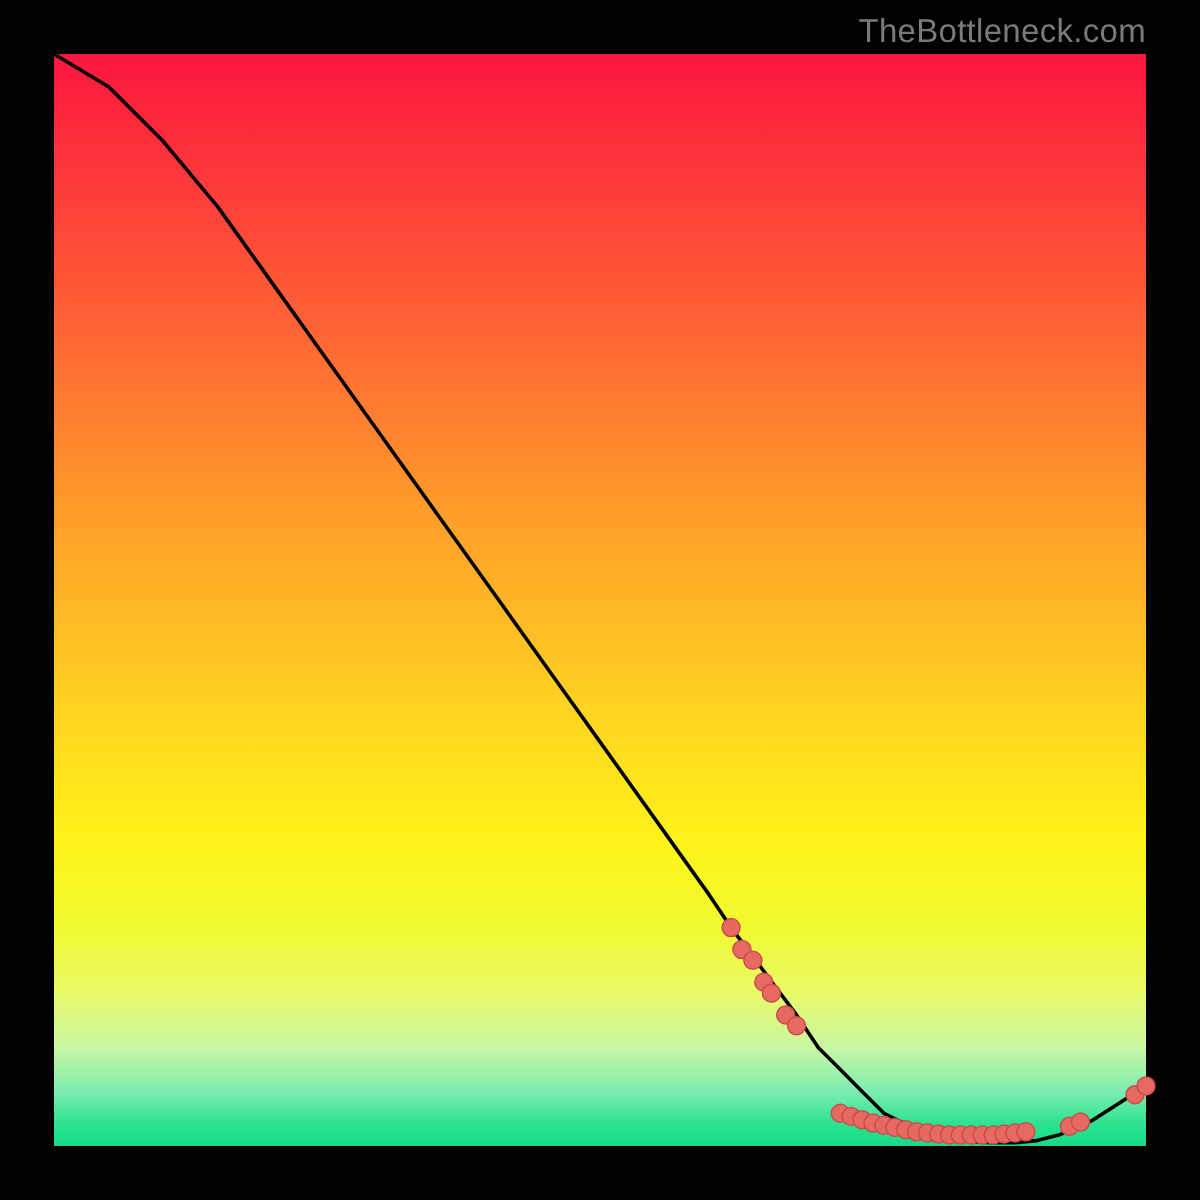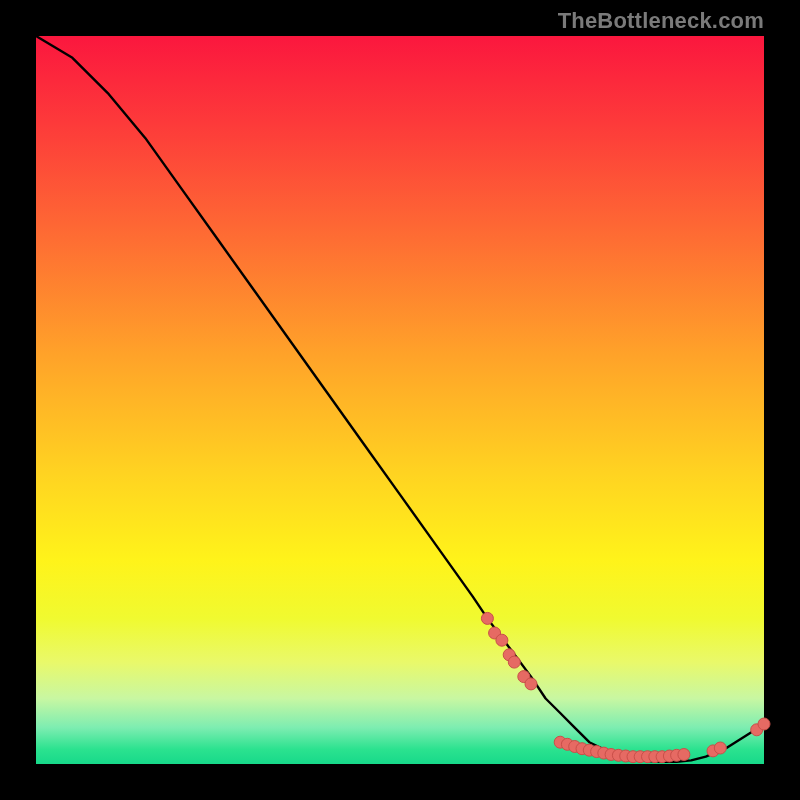--- a/index.html
+++ b/index.html
@@ -46,7 +46,7 @@
     right: 36px;
     color: #7a7a7a;
     font-size: 22px;
-    font-weight: 700;
+    font-weight: 400;
     letter-spacing: 0.2px;
     user-select: none;
   }

